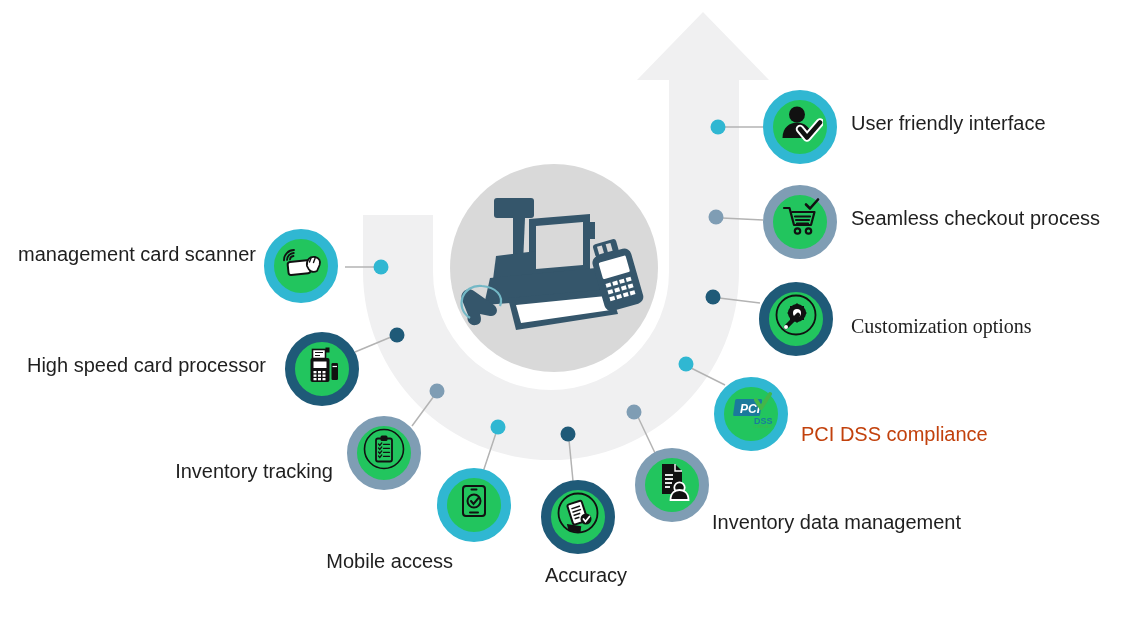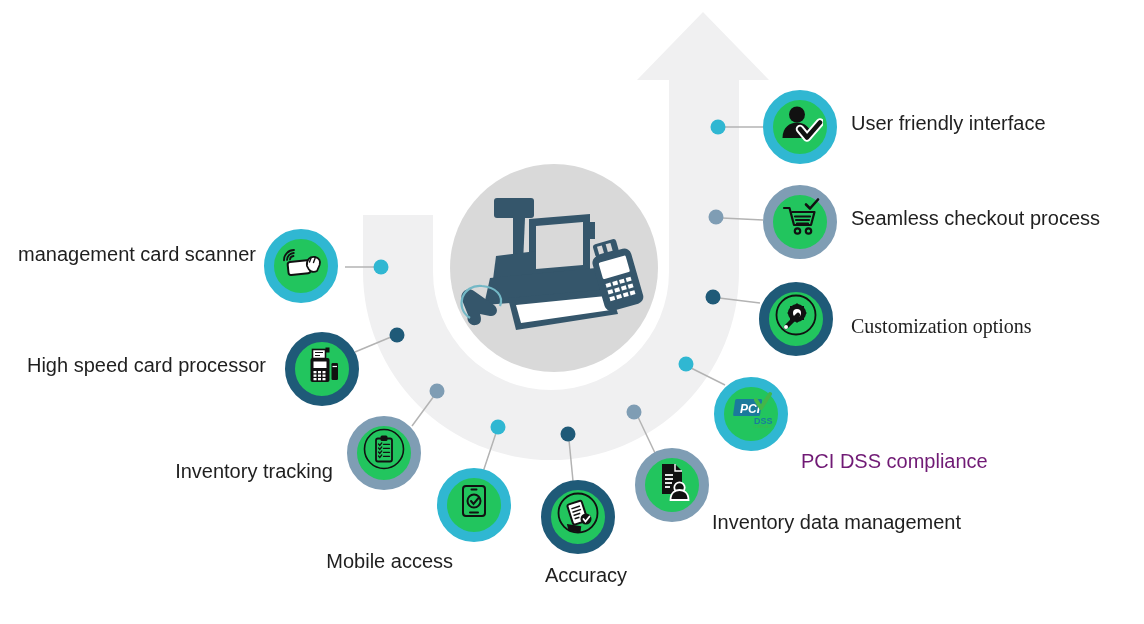--- a/index.html
+++ b/index.html
@@ -140,7 +140,7 @@
       <text x="25" y="41" fill="#43b649" font-size="3.2" font-family="Liberation Sans, sans-serif">COMPLIANT</text>
     </svg>
   </div>
-  <div class="label" style="left: 801px; top: 422px; color: #701a75; margin-top: 27px;">PCI DSS compliance</div>
+  <div class="label" style="left: 801px; top: 422px; color: #c2410c;">PCI DSS compliance</div>
 
   <div class="ring" style="left: 635px; top: 448px; border-color: rgb(127, 157, 180);">
     <svg width="46" height="46" viewBox="0 0 46 46">

